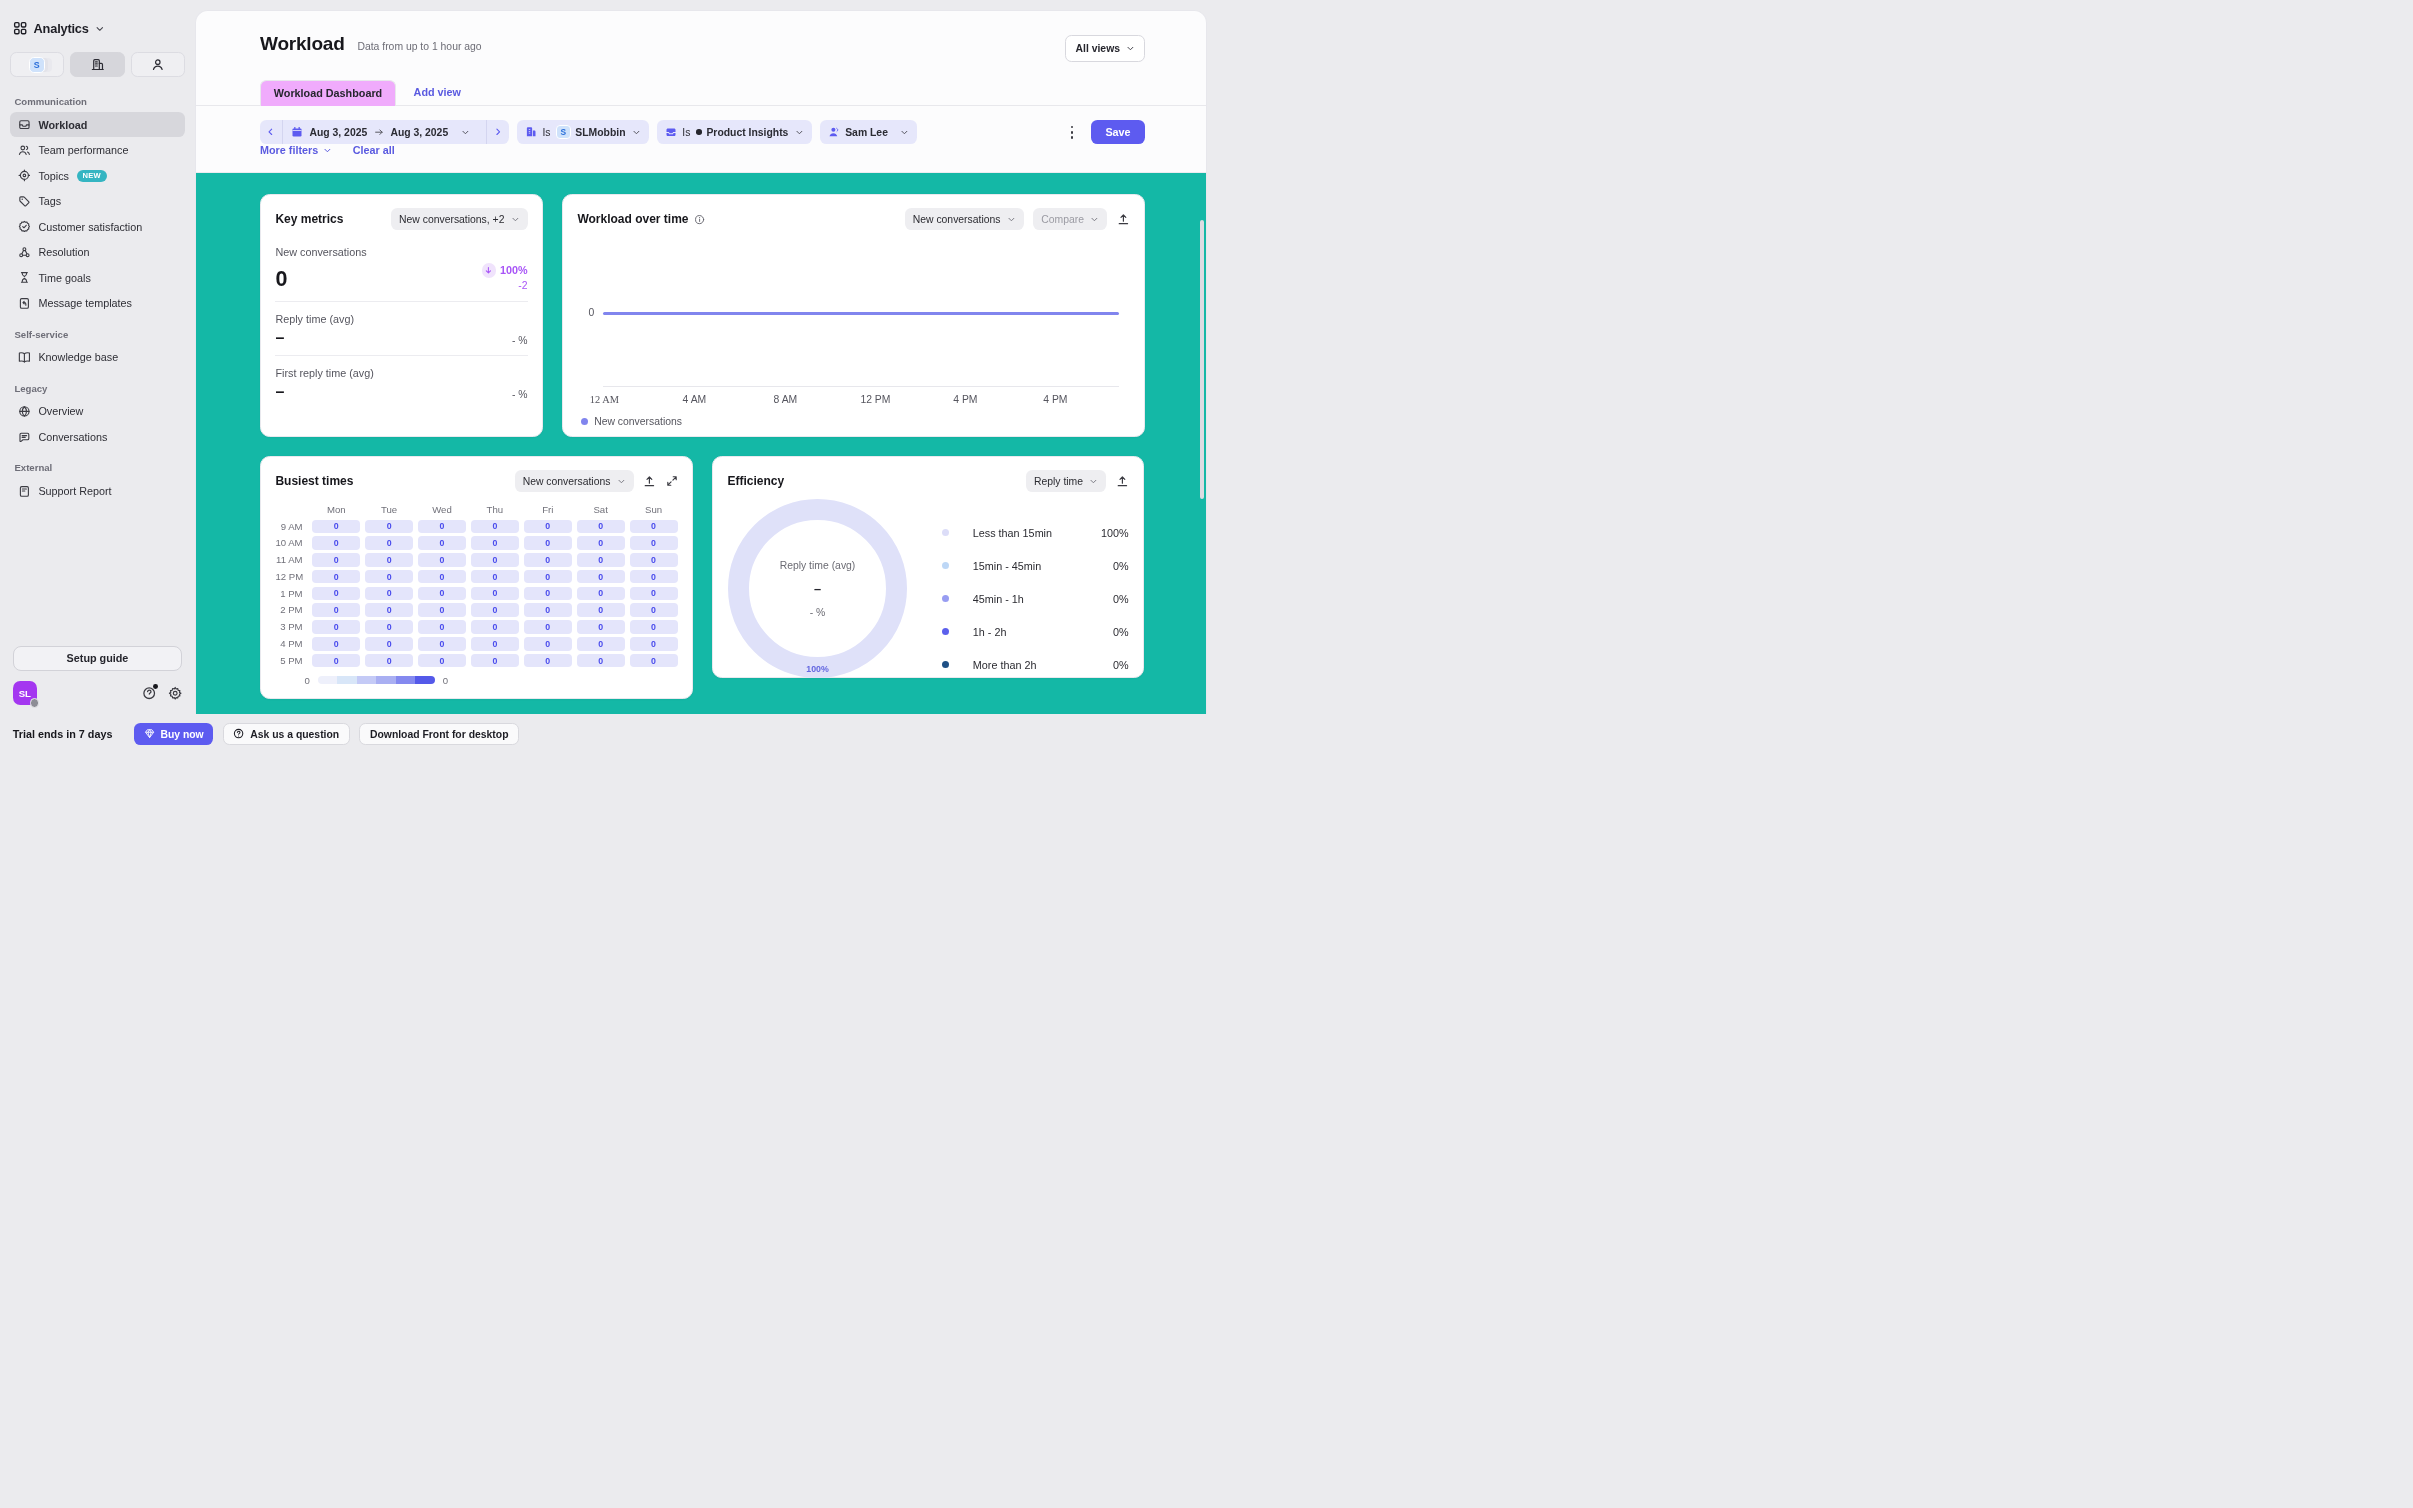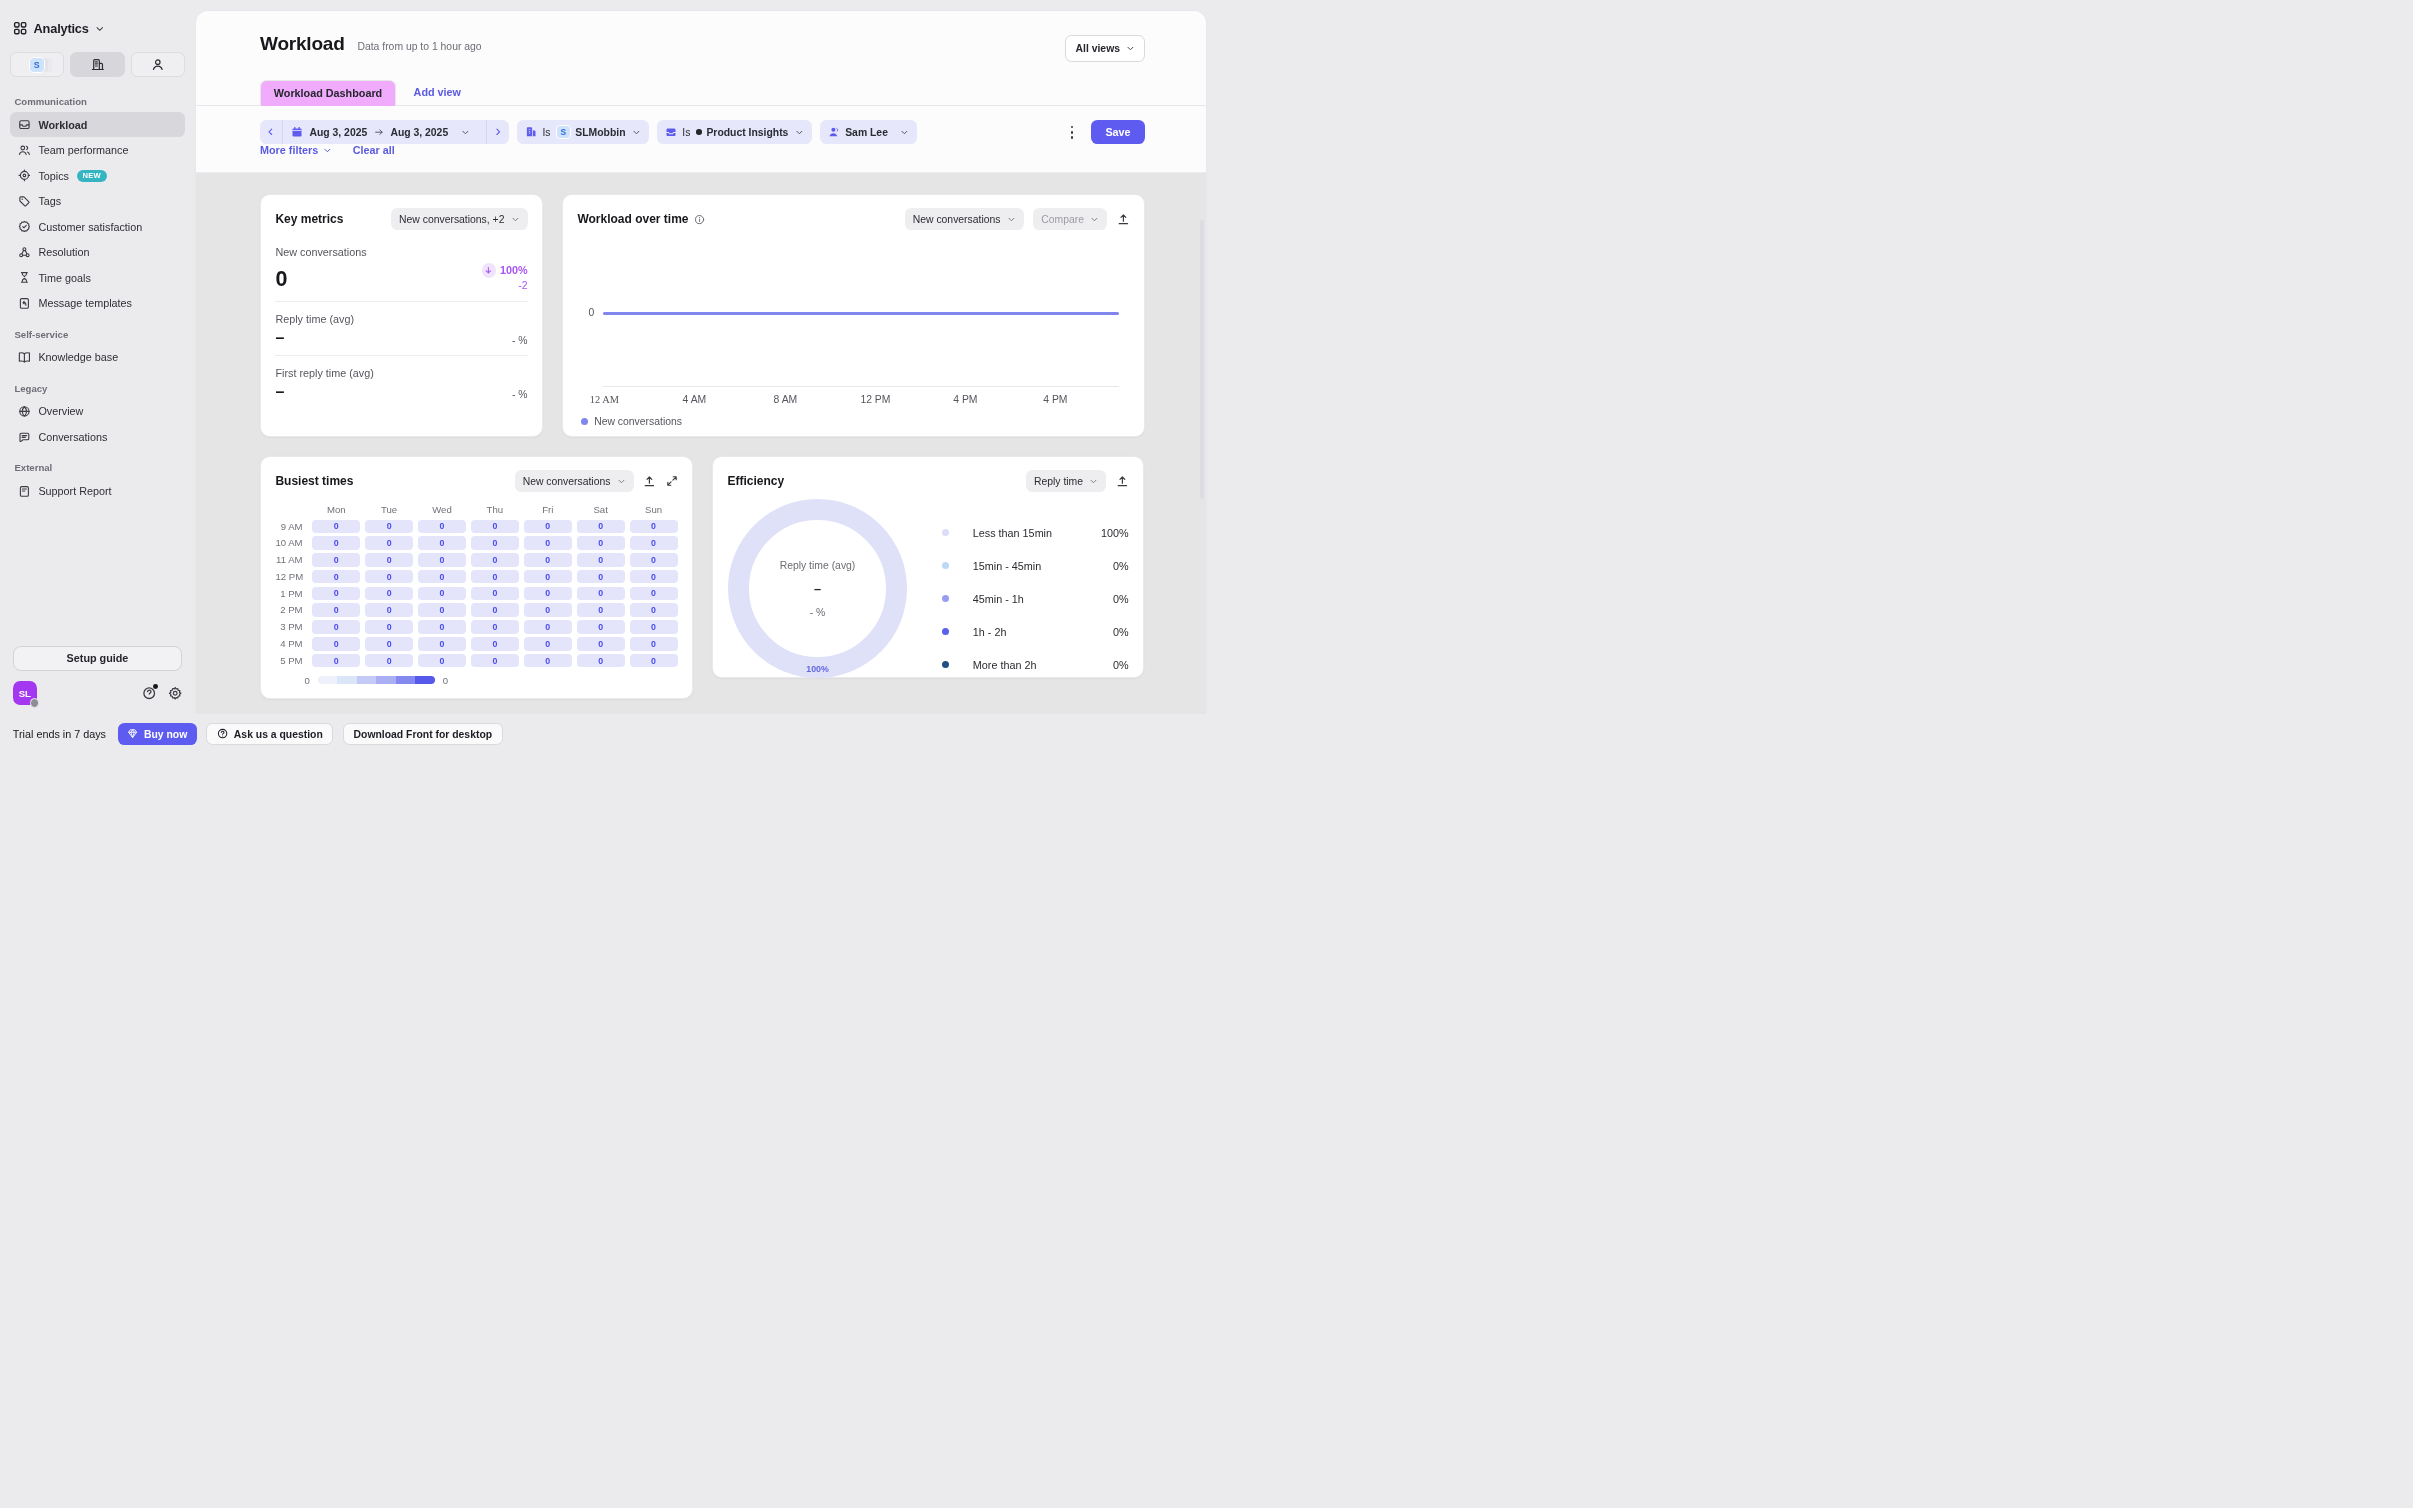--- a/index.html
+++ b/index.html
@@ -91,7 +91,7 @@
     font-weight:600;border:none;display:flex;align-items:center;cursor:pointer}
 
   
-  .content{flex:1;background:#e5e5e5;border-top:0.8px solid #ececf0;padding:21px 61px 0 64px;
+  .content{flex:1;background:#14b8a6;border-top:0.8px solid #ececf0;padding:21px 61px 0 64px;
     display:flex;flex-direction:column;gap:19px;overflow:hidden}
   .row{display:flex;gap:19px}
   .card{background:#fff;border:0.8px solid #e9e9ee;border-radius:9.6px;

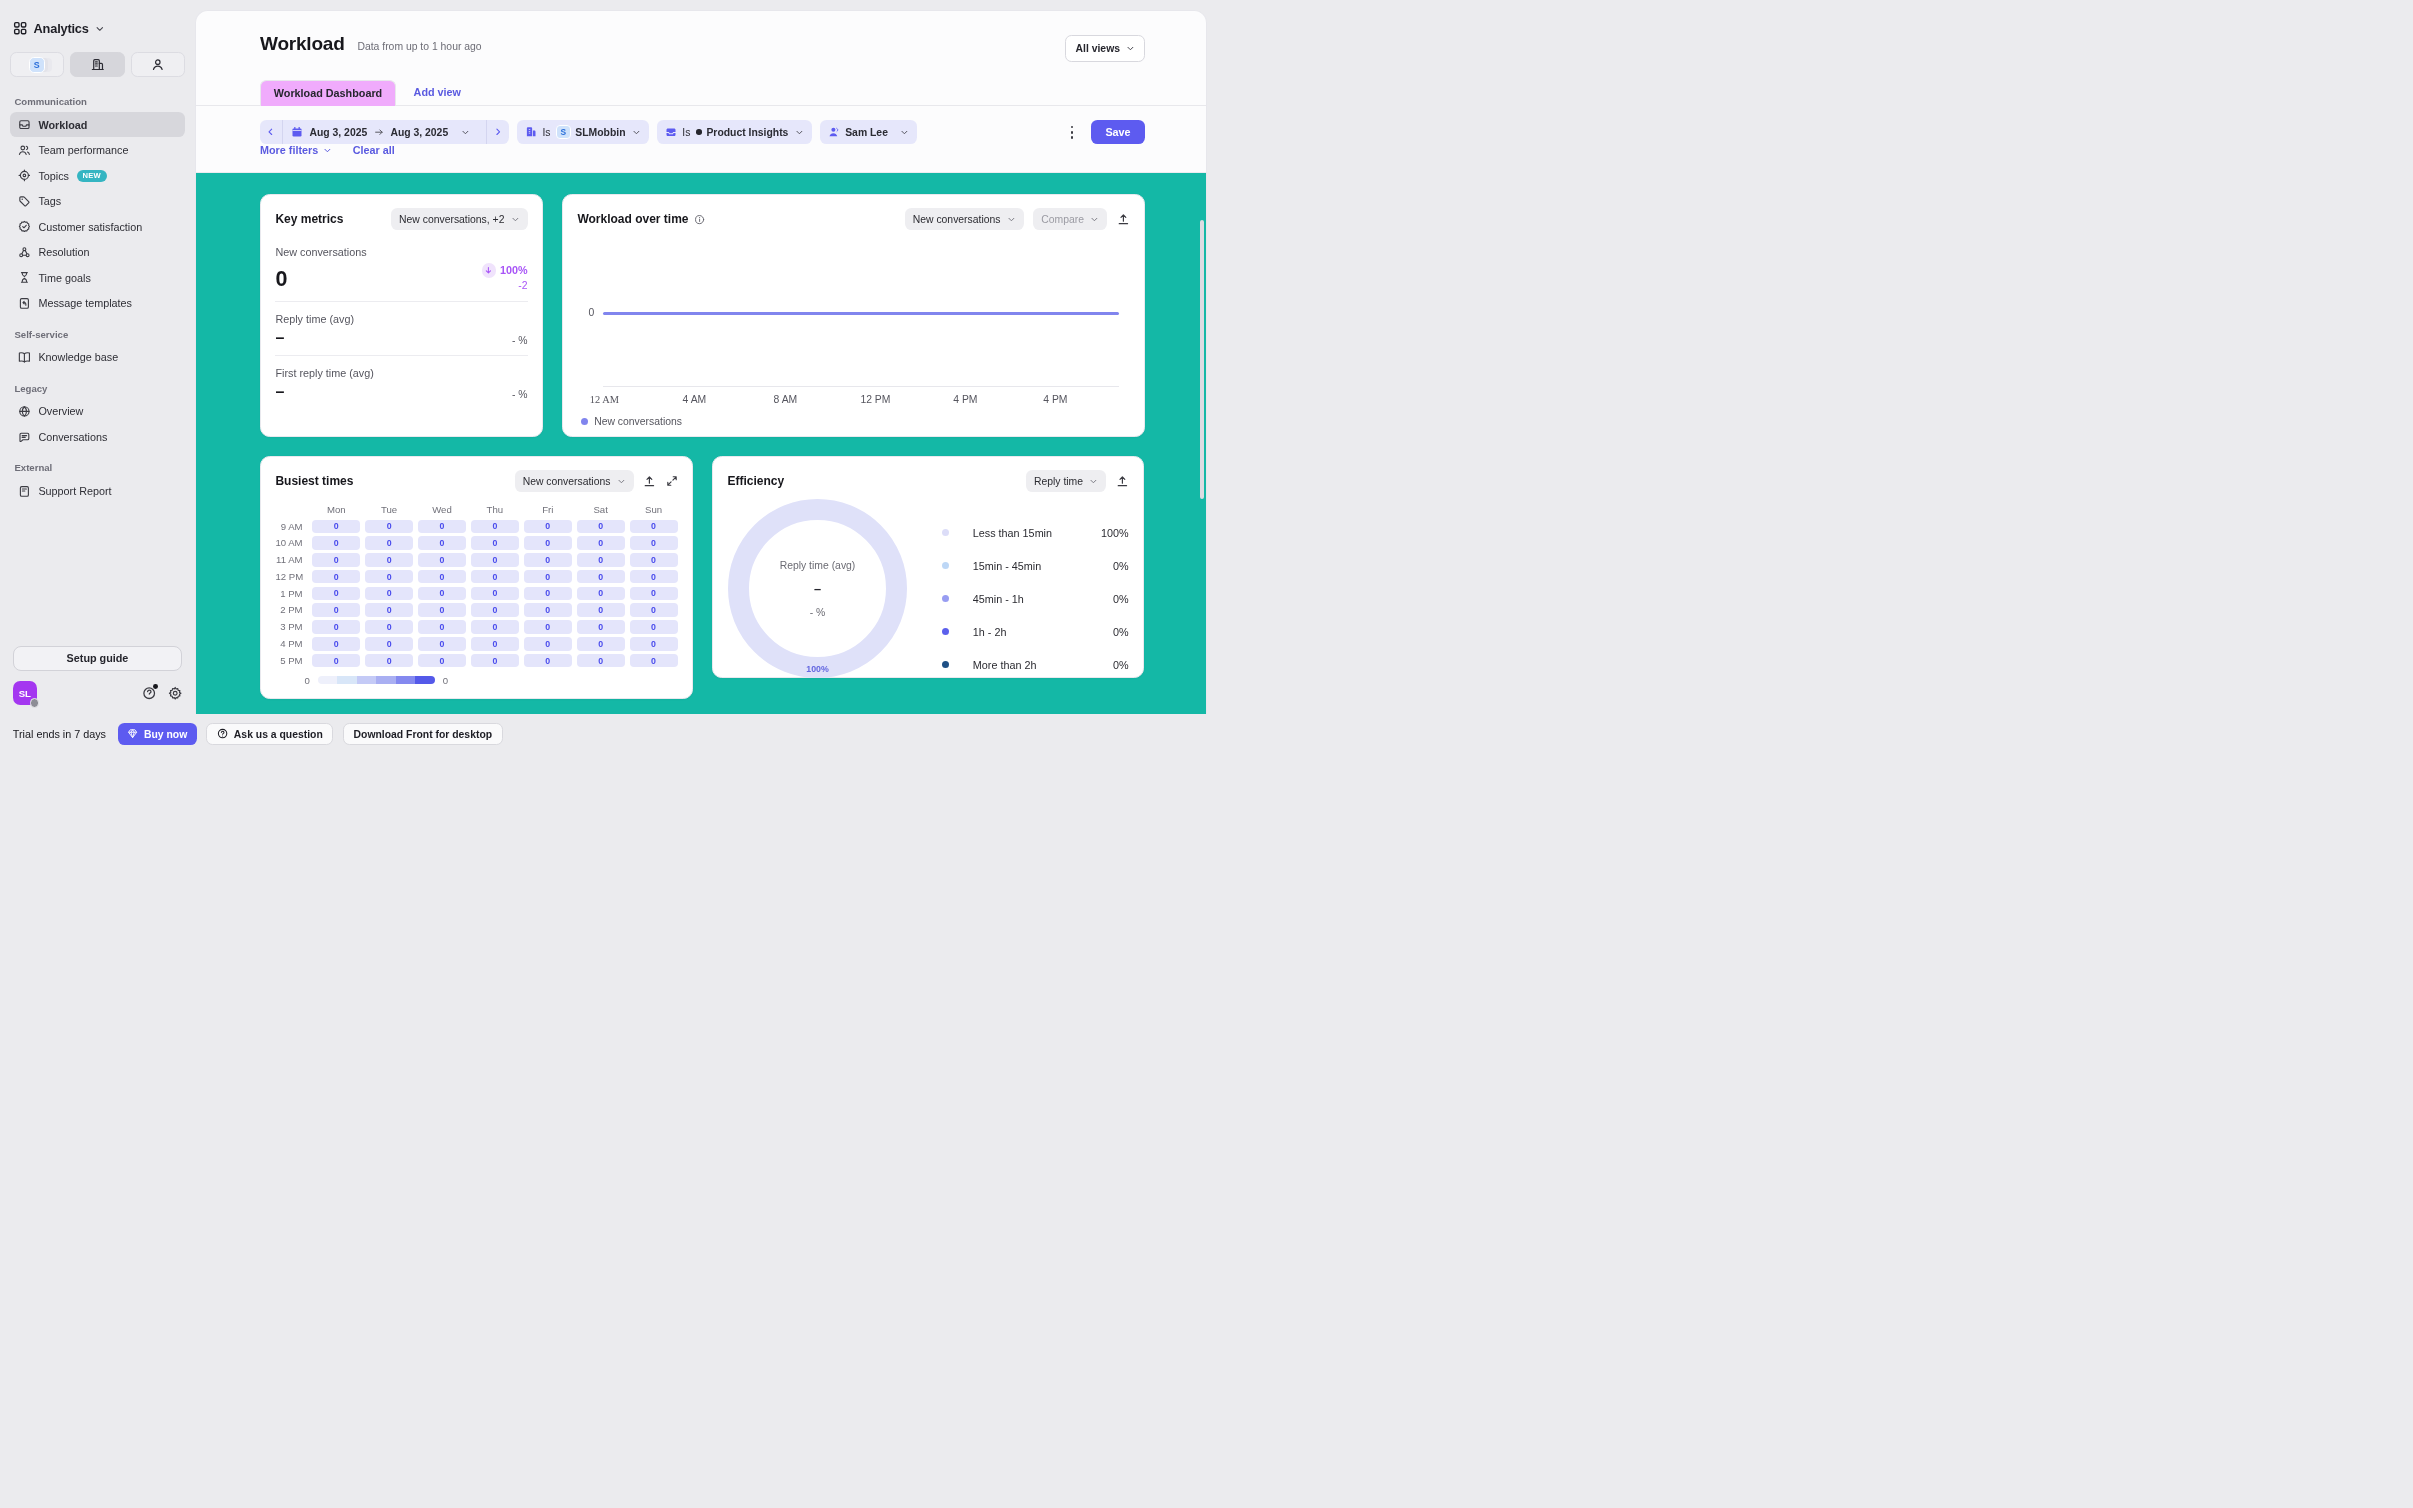--- a/index.html
+++ b/index.html
@@ -166,7 +166,7 @@
   
   .footer{position:absolute;left:0;right:0;bottom:0;height:40px;display:flex;align-items:center;
     gap:9.6px;padding:0 12.8px;box-sizing:border-box}
-  .trial-text{font-size:10.8px;font-weight:400;color:#17171c;margin-right:2px}
+  .trial-text{font-size:10.8px;font-weight:700;color:#17171c;margin-right:12px}
   .buy-btn{height:21.5px;padding:0 9.6px;border-radius:6.4px;background:#5d5bf0;border:none;color:#fff;
     font-size:10.4px;font-weight:600;display:flex;align-items:center;gap:5.6px;cursor:pointer}
   .ghost-btn{height:21.5px;padding:0 9.6px;border-radius:6.4px;background:#fafafb;border:0.8px solid #d9d9de;

